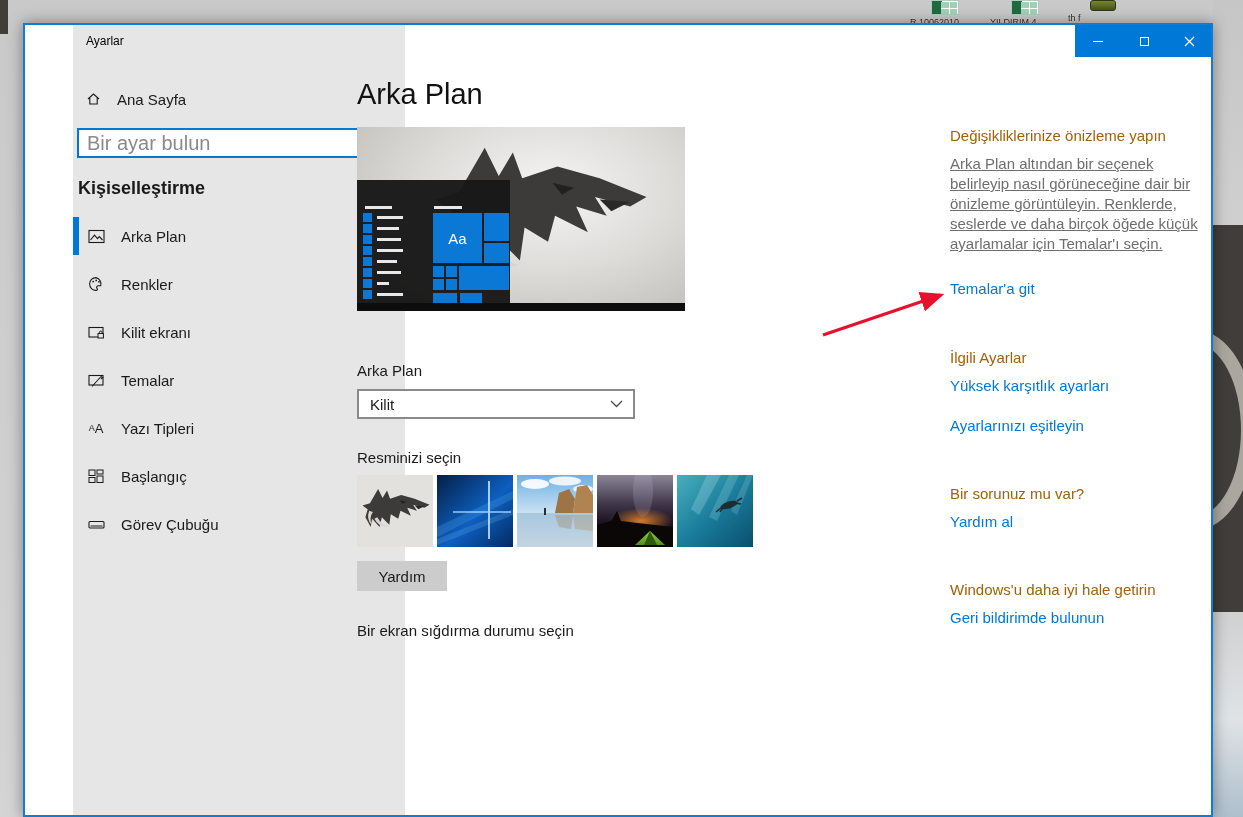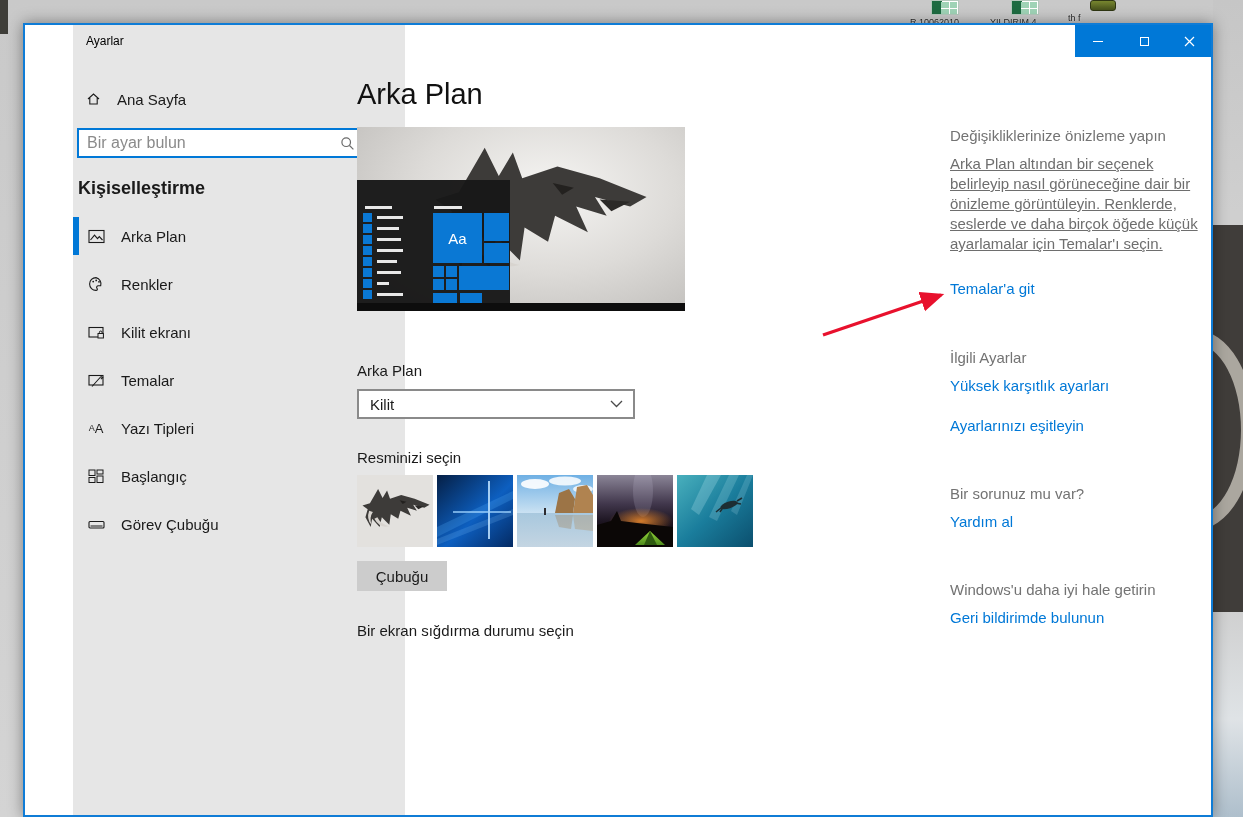--- a/index.html
+++ b/index.html
@@ -37,7 +37,7 @@
   .home-label { margin-left:15px; font-size:15px; }
   .searchbox { position:absolute; left:4px; top:103px; width:288px; height:30px;
      background:#fff; border:2px solid #0078d7; display:flex; align-items:center; }
-  .searchbox input { flex:1; border:0; outline:0; font-family:inherit; font-size:16px; color:#333;
+  .searchbox input { flex:1; border:0; outline:0; font-family:inherit; font-size:20px; color:#333;
      padding:0 6px 0 8px; background:transparent; }
   .searchbox input::placeholder { color:#8a8a8a; }
   .searchbox .mag { margin-right:8px; display:flex; }

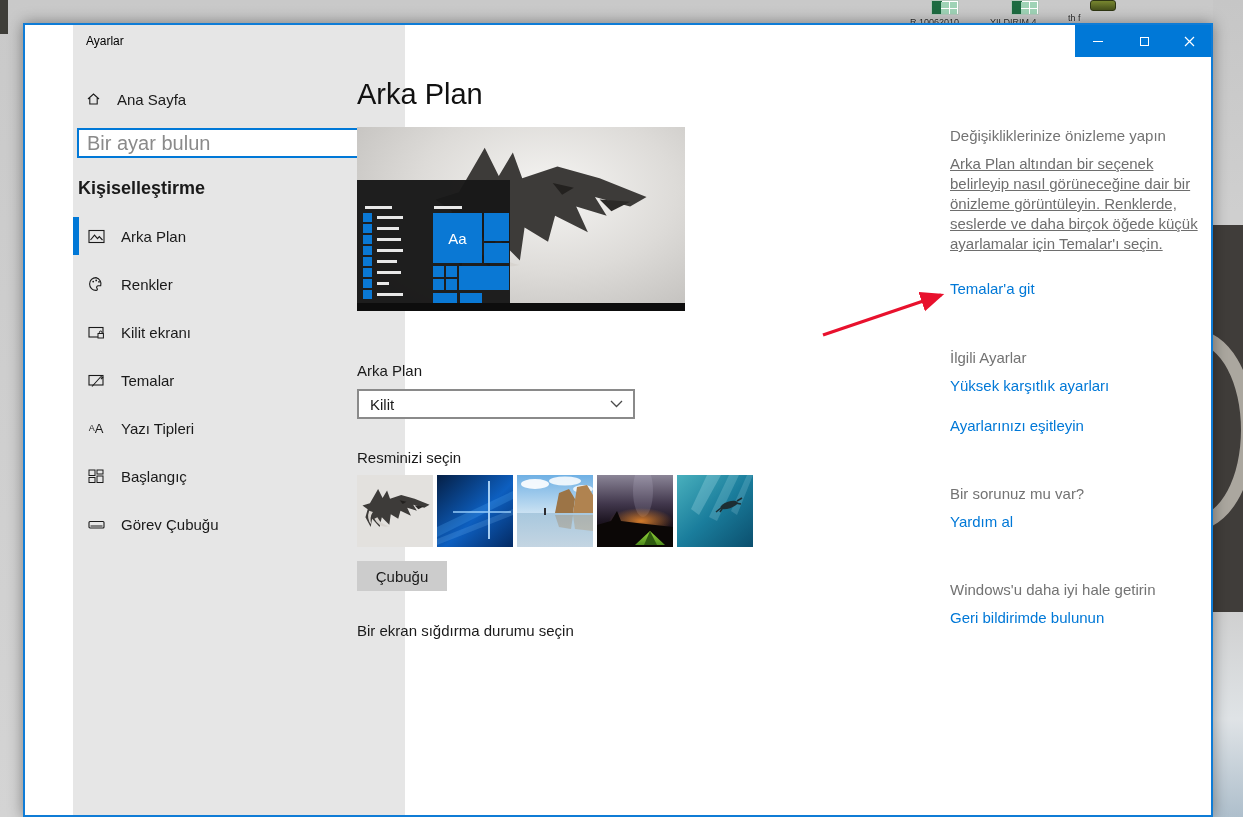--- a/index.html
+++ b/index.html
@@ -78,7 +78,7 @@
   
   .rpanel { position:absolute; left:925px; top:102px; width:252px; }
   .rp-abs { position:absolute; left:0; }
-  .rp-head { font-size:15px; color:#737373; }
+  .rp-head { font-size:15px; color:#a16207; }
   .rp-body { font-size:15px; line-height:20px; color:#6e6e6e; width:250px;text-decoration:underline; }
   .rp-link { font-size:15px; color:#0078d7; cursor:pointer; }
   .red-arrow { position:absolute; left:785px; top:257px; pointer-events:none; }

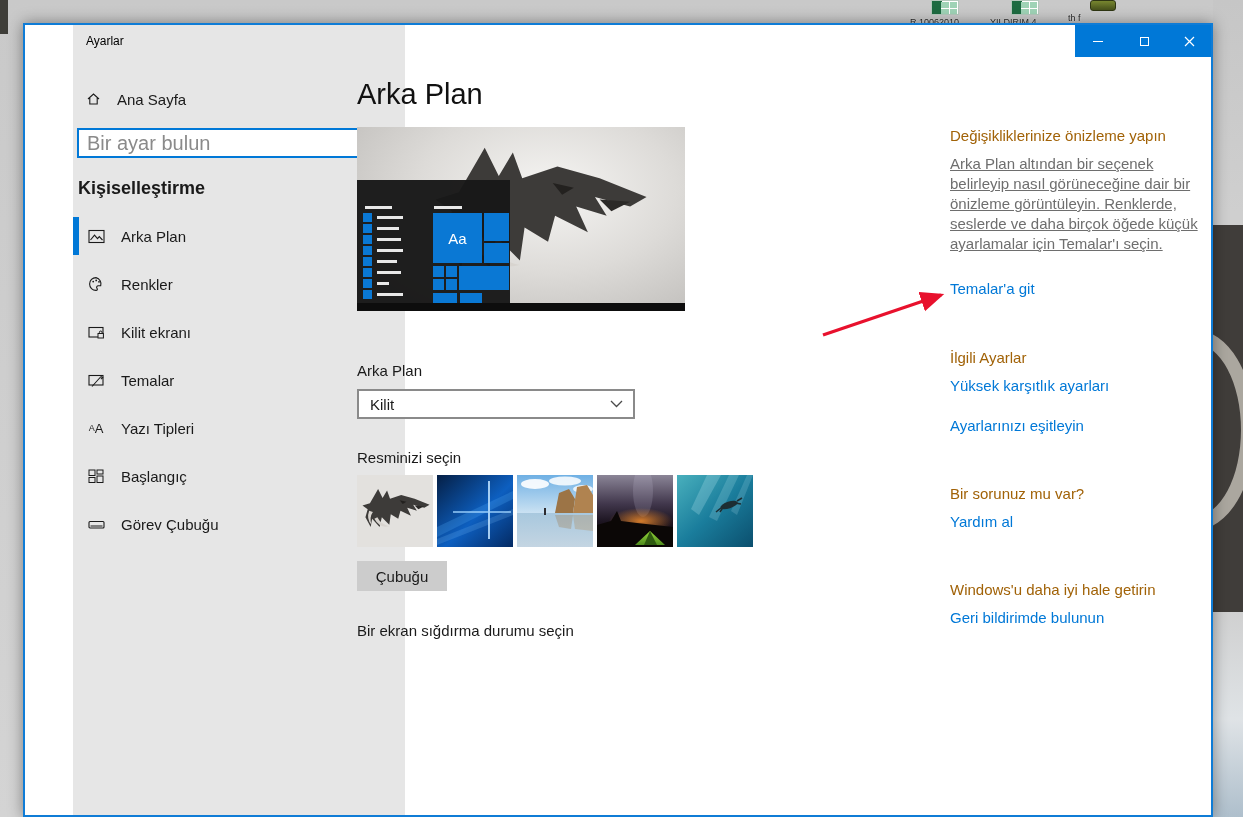--- a/index.html
+++ b/index.html
@@ -388,7 +388,7 @@
       </div>
     </div>
 
-    <button class="btn">Çubuğu</button>
+    <button class="btn">Yardım</button>
 
     <div class="field-label" style="top:597px">Bir ekran sığdırma durumu seçin</div>
 

